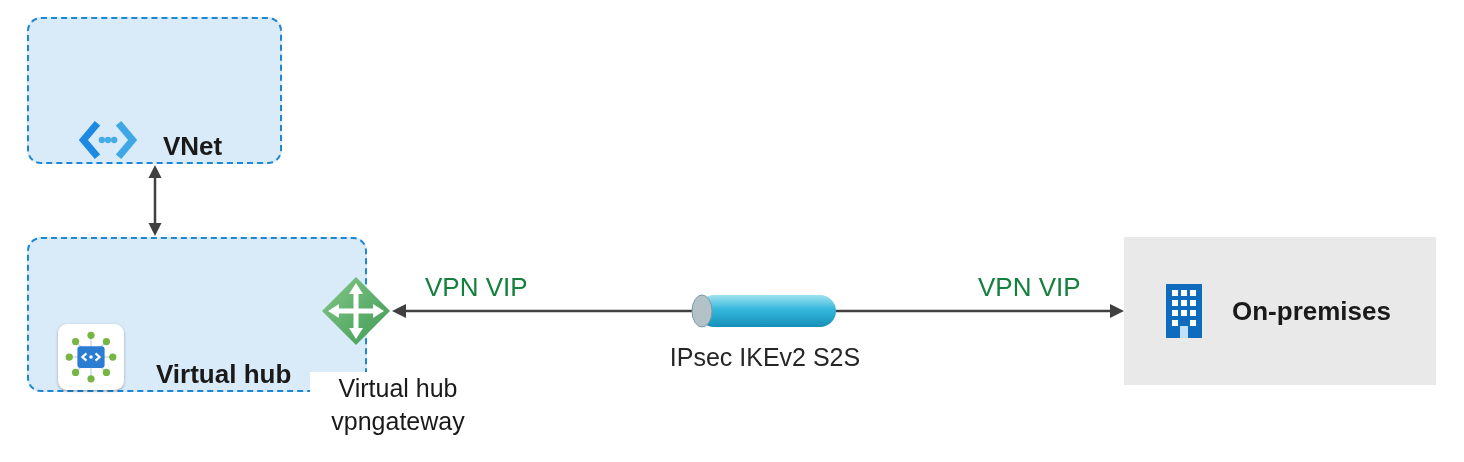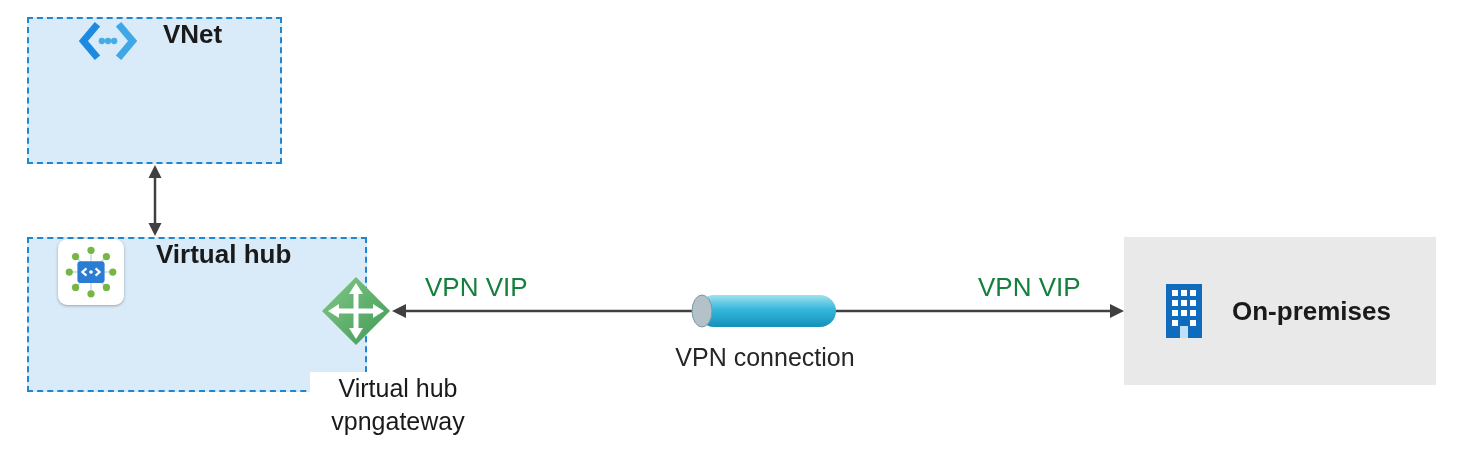--- a/index.html
+++ b/index.html
@@ -15,10 +15,10 @@
     position: absolute;
     background: #d9eaf8;
     border: 2px dashed #1f86d2;
-    border-radius: 0;
+    border-radius: 14px;
     box-sizing: border-box;
     display: flex;
-    align-items: flex-start;
+    align-items: flex-end;
   }
   .vnet-box  { left: 27px;  top: 17px;  width: 255px; height: 147px; padding-left: 50px; gap: 26px; }
   .hub-box   { left: 27px;  top: 237px; width: 340px; height: 155px; padding-left: 29px; gap: 32px; }

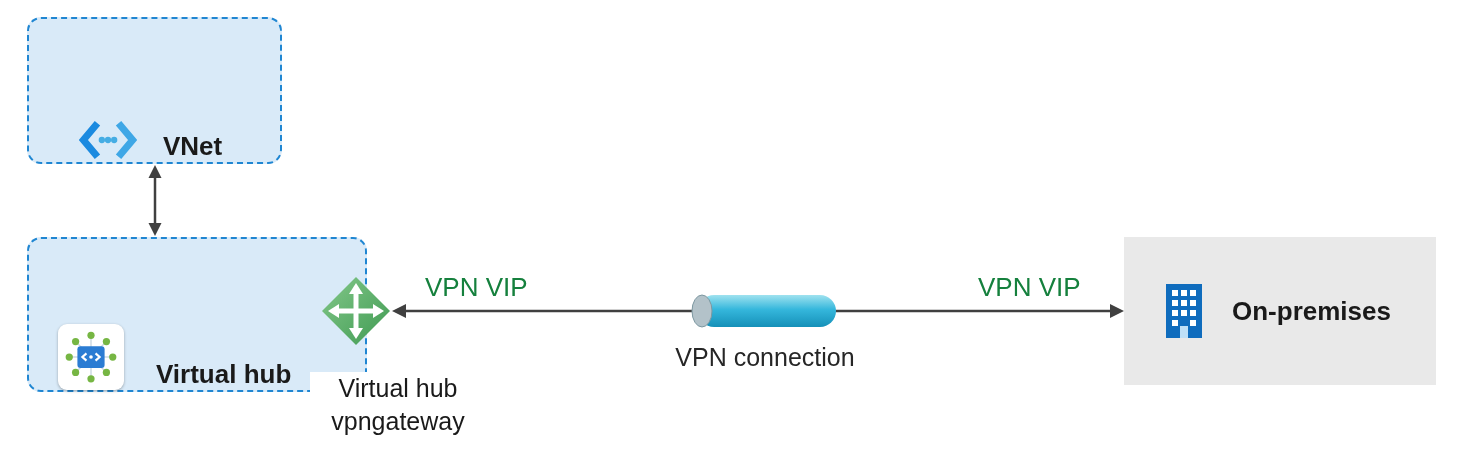--- a/index.html
+++ b/index.html
@@ -184,6 +184,7 @@
   </svg>
 
   <div class="conn-caption">
+    <div>IPsec IKEv2 S2S</div>
     <div>VPN connection</div>
   </div>
 

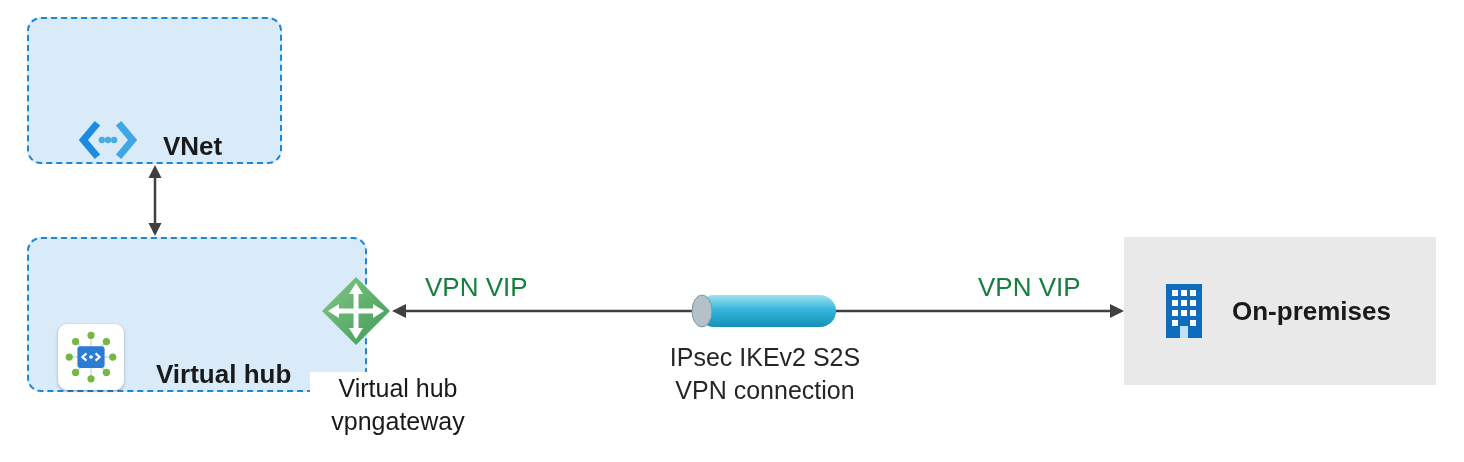--- a/index.html
+++ b/index.html
@@ -185,7 +185,6 @@
 
   <div class="conn-caption">
     <div>IPsec IKEv2 S2S</div>
-    <div>VPN connection</div>
   </div>
 
   <div class="onprem-box">

